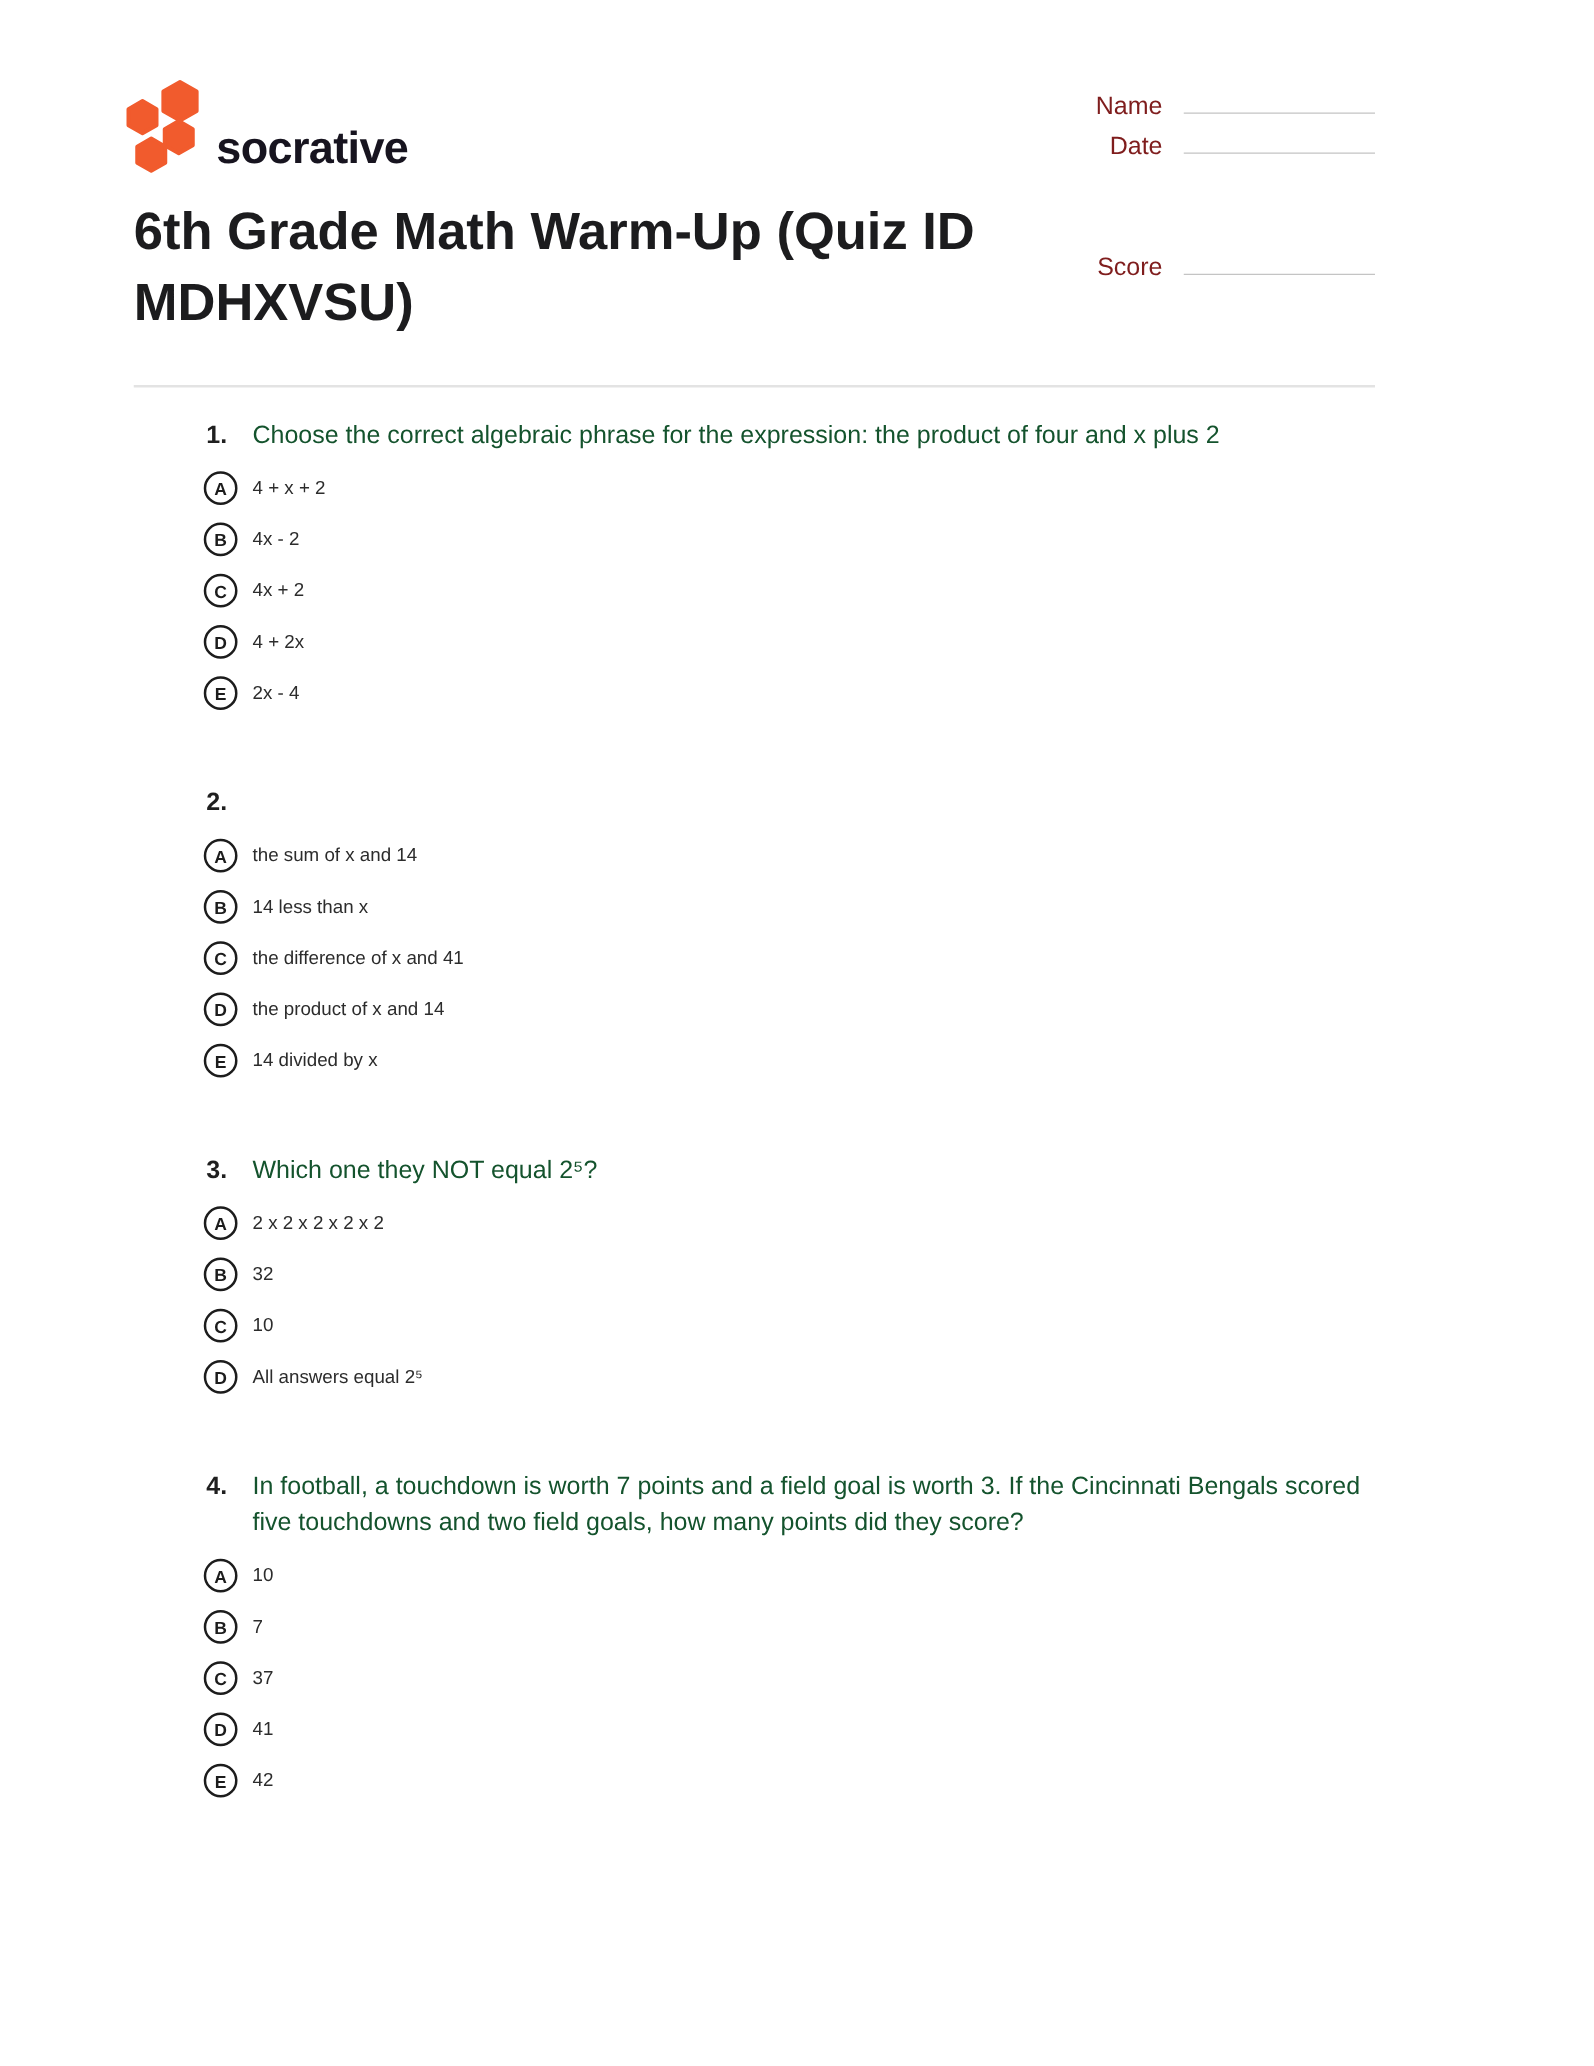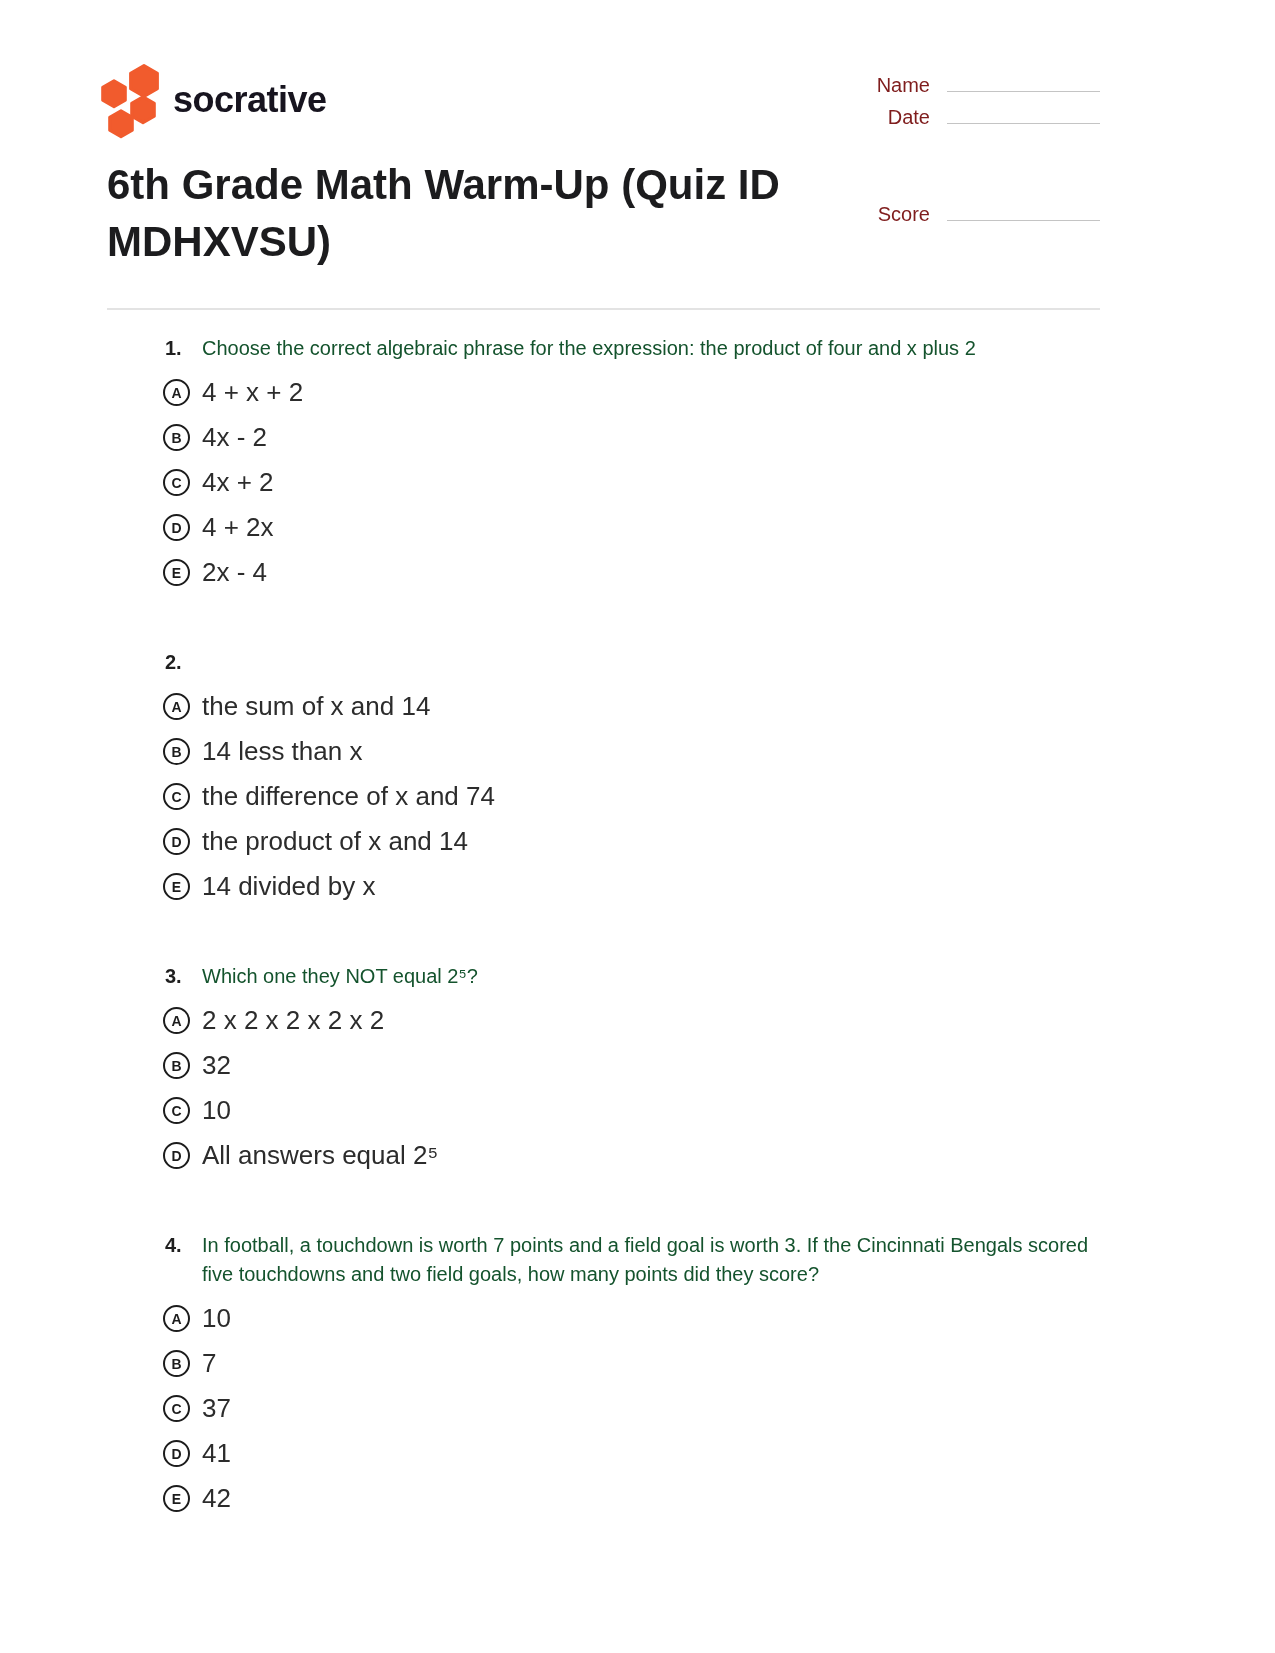--- a/index.html
+++ b/index.html
@@ -21,7 +21,7 @@
     align-items: flex-start;
     padding: 60px 175px 0 96px;
   }
-  .logo { display: flex; align-items: center; }
+  .logo { display: flex; align-items: flex-end; }
   .logo svg { display: block; }
   .logo-text {
     font-size: 36px;

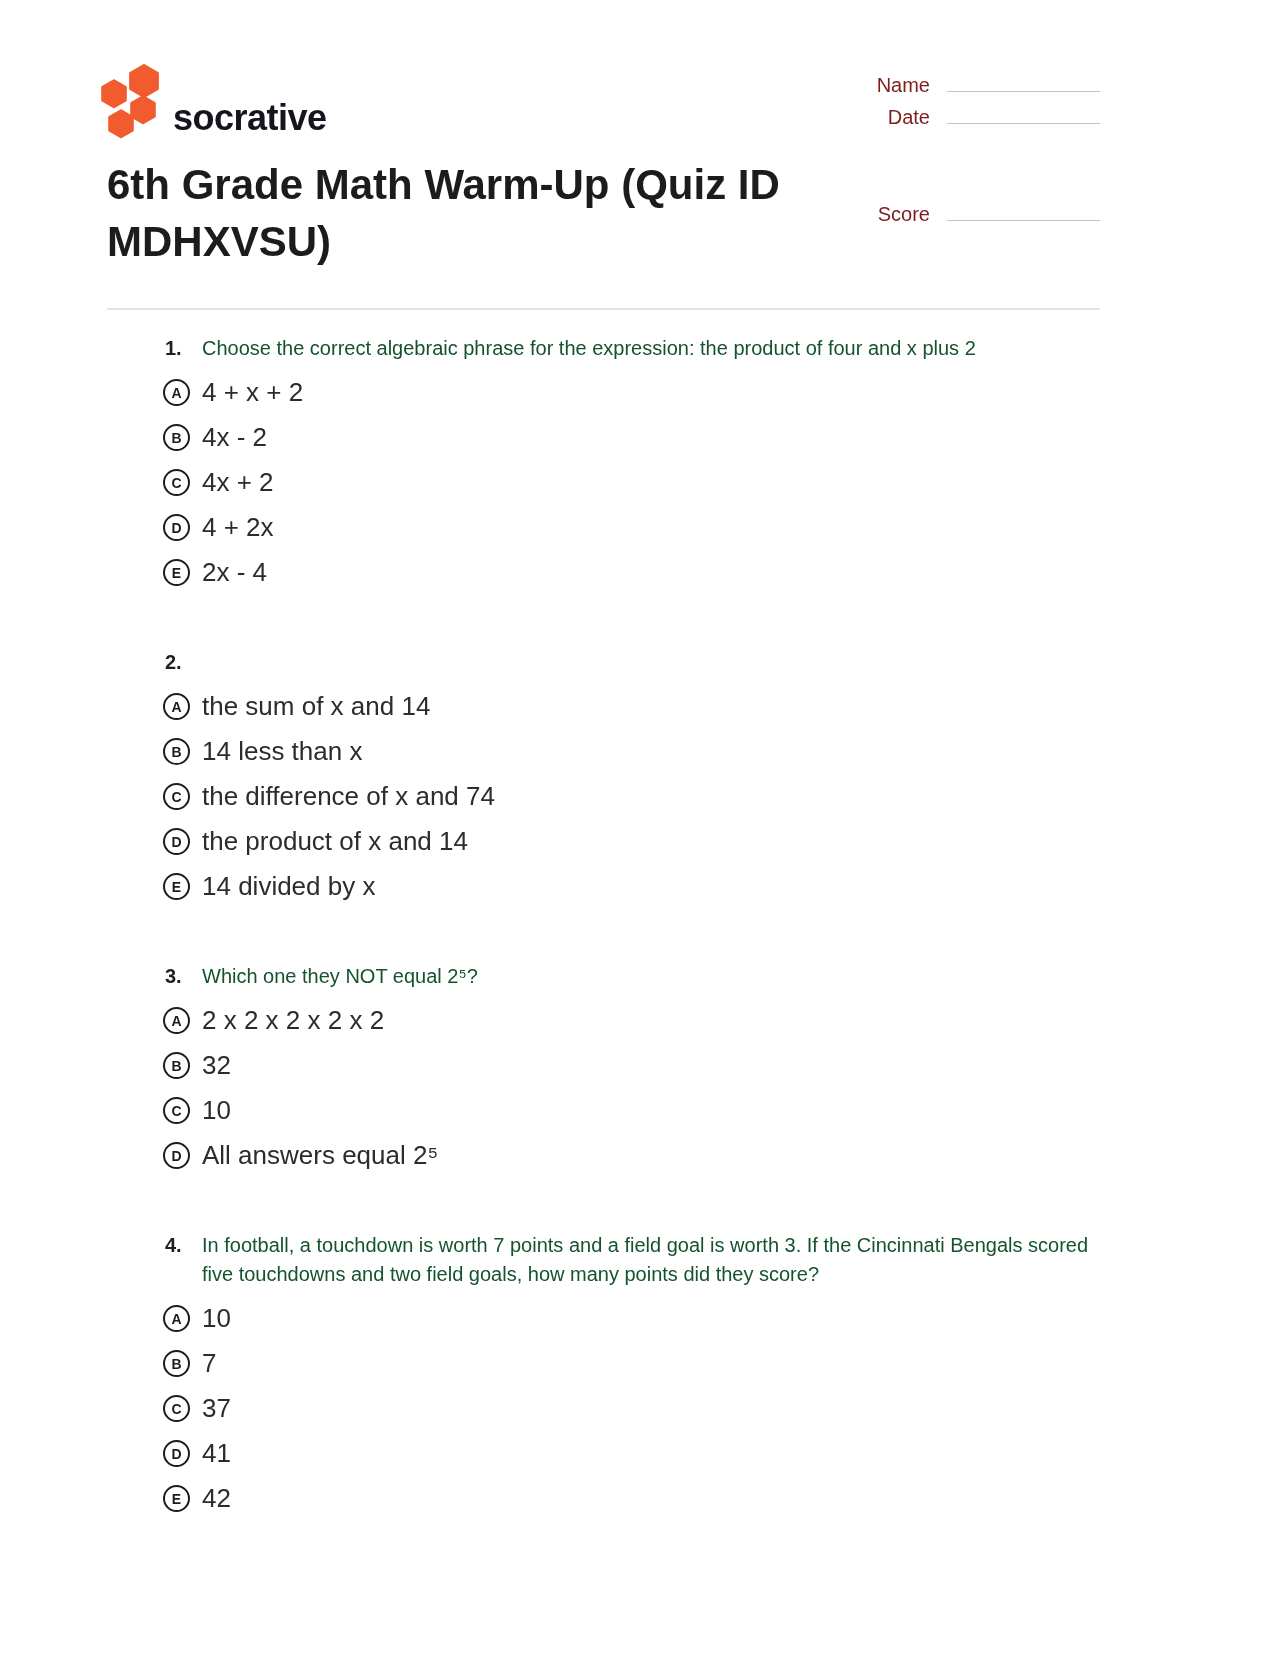--- a/index.html
+++ b/index.html
@@ -108,7 +108,7 @@
     color: #1c1c1c;
     line-height: 1;
   }
-  .opt-text { margin-left: 12px; font-size: 26px; color: #2c2c2c; }
+  .opt-text { margin-left: 12px; font-size: 15px; color: #2c2c2c; }
 </style>
 </head>
 <body>

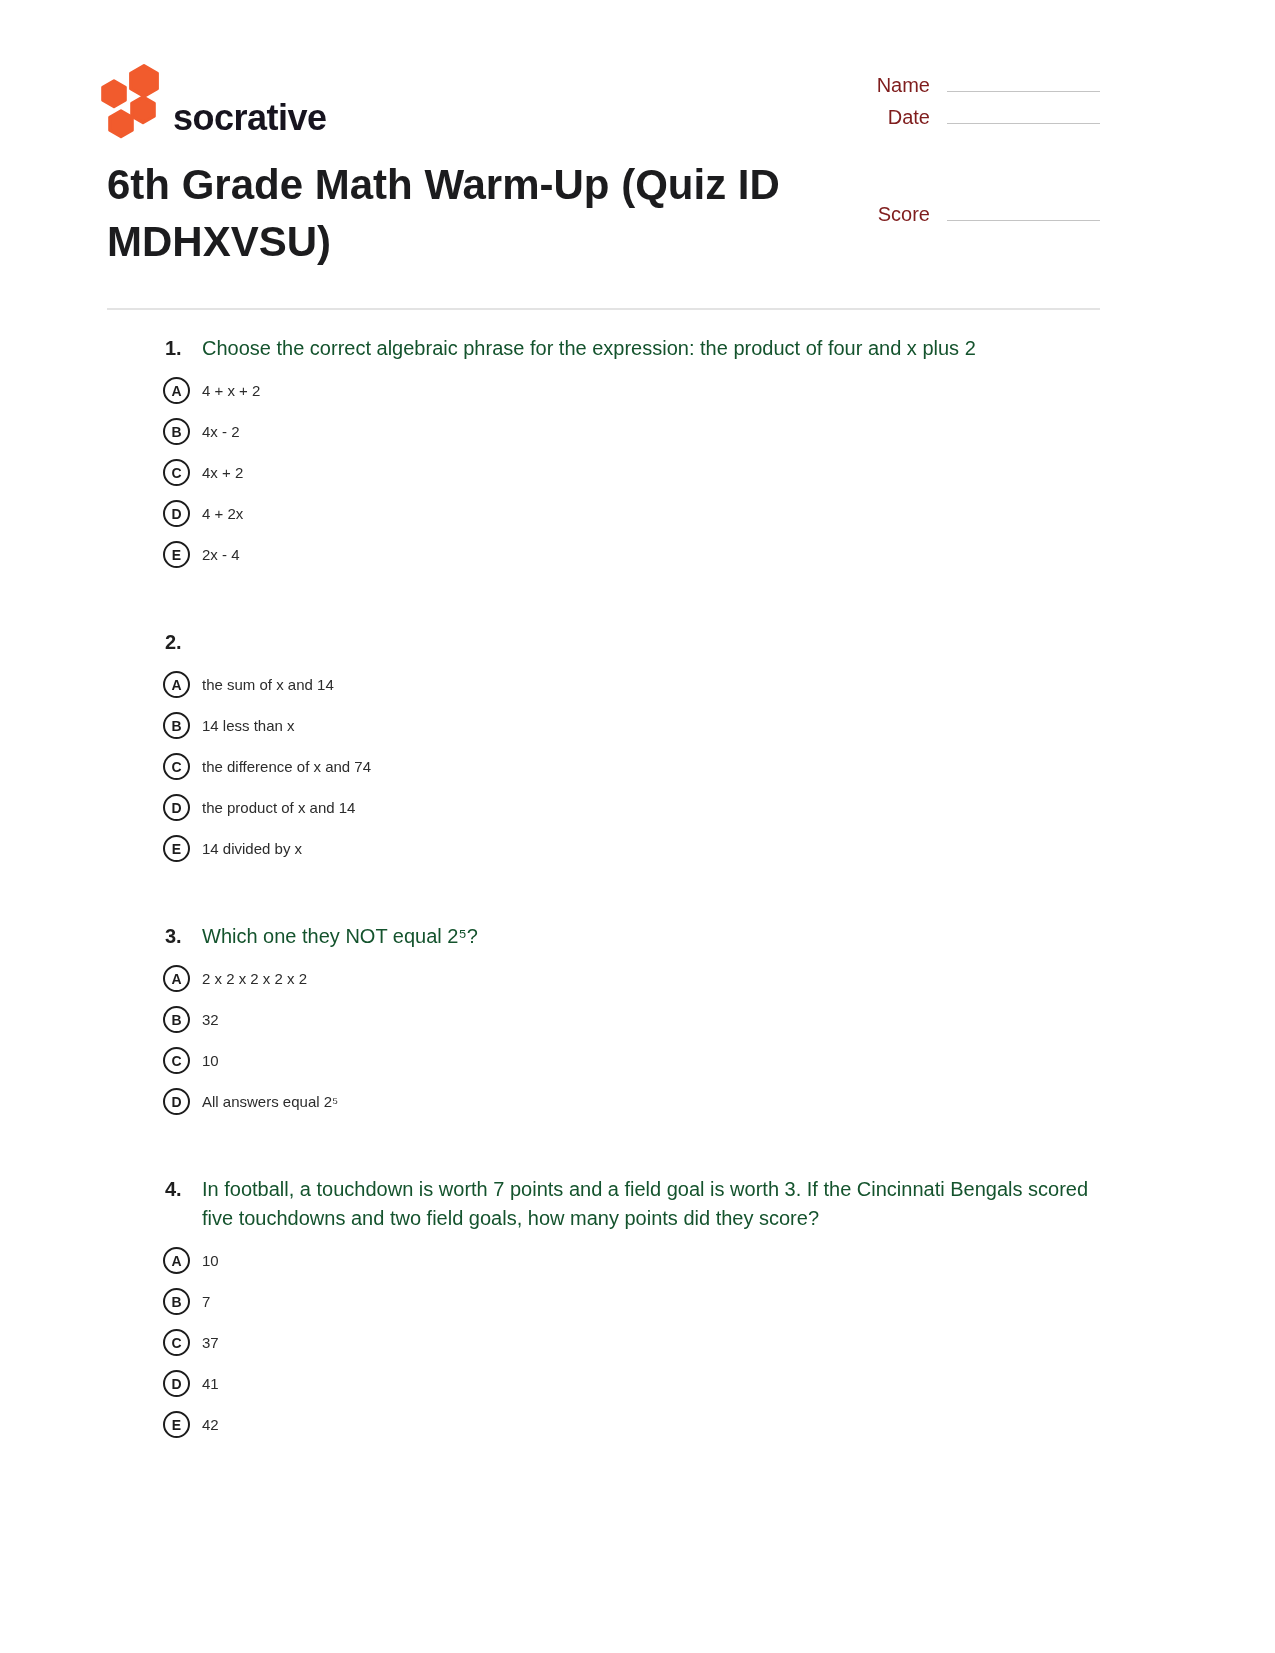--- a/index.html
+++ b/index.html
@@ -212,7 +212,7 @@
           <span class="bubble">
               <span class="bubble-letter">C</span>
             </span>
-          <span class="opt-text">the difference of x and 74</span>
+          <span class="opt-text">the difference of x and 41</span>
         </div>
         <div class="option">
           <span class="bubble">

